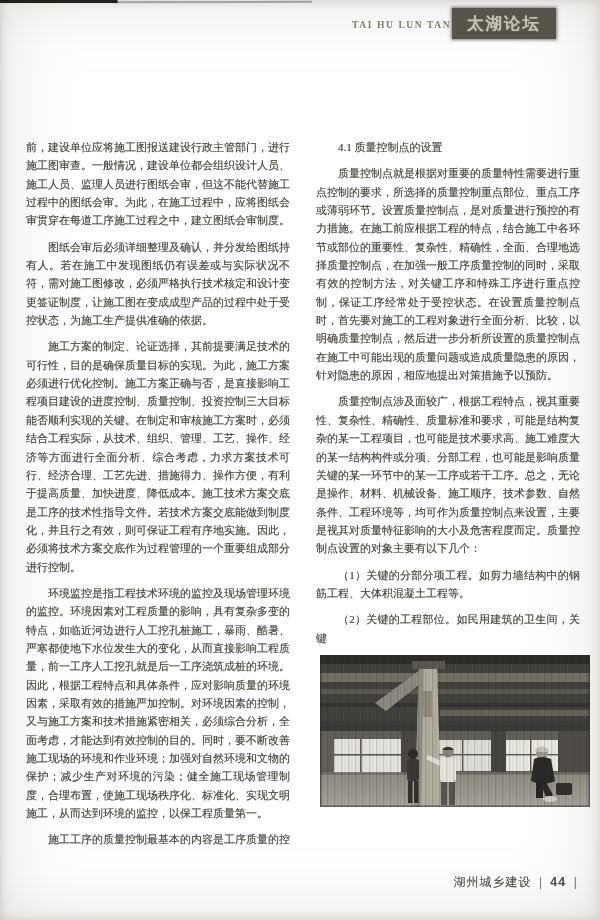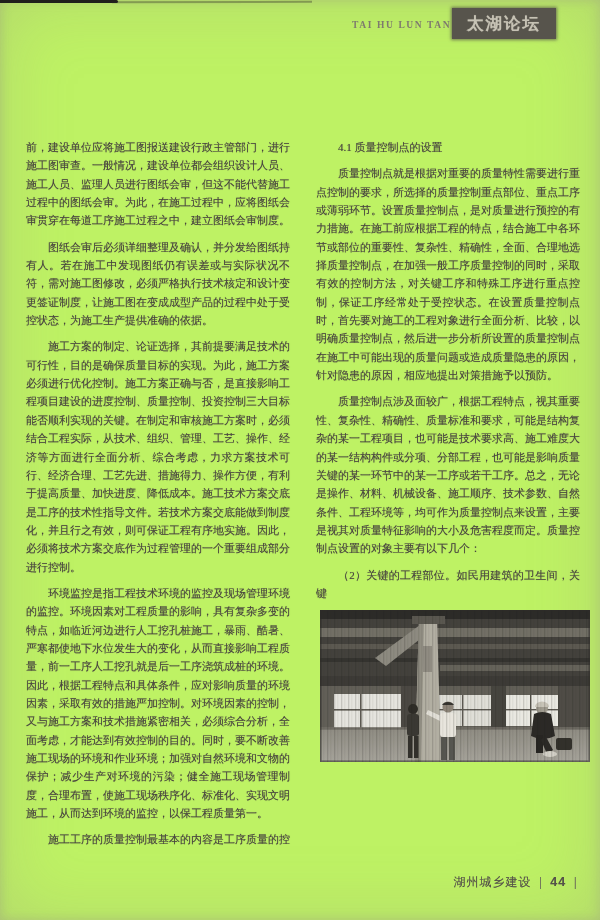--- a/index.html
+++ b/index.html
@@ -6,7 +6,7 @@
   .page{
     position:relative;
     width:600px;height:920px;
-    background:#bef264;
+    background:#ffffff;
     overflow:hidden;
     font-family:"Liberation Serif", serif;
     color:#49463f;

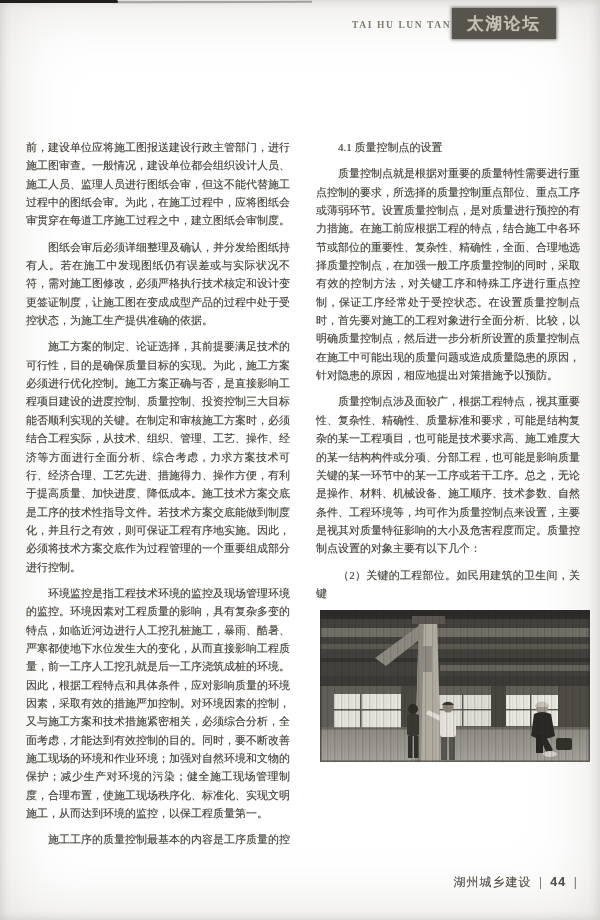--- a/index.html
+++ b/index.html
@@ -77,6 +77,7 @@
           <p class="heading indent">4.1 质量控制点的设置</p>
           <p class="para indent">质量控制点就是根据对重要的质量特性需要进行重点控制的要求，所选择的质量控制重点部位、重点工序或薄弱环节。设置质量控制点，是对质量进行预控的有力措施。在施工前应根据工程的特点，结合施工中各环节或部位的重要性、复杂性、精确性，全面、合理地选择质量控制点，在加强一般工序质量控制的同时，采取有效的控制方法，对关键工序和特殊工序进行重点控制，保证工序经常处于受控状态。在设置质量控制点时，首先要对施工的工程对象进行全面分析、比较，以明确质量控制点，然后进一步分析所设置的质量控制点在施工中可能出现的质量问题或造成质量隐患的原因，针对隐患的原因，相应地提出对策措施予以预防。</p>
           <p class="para indent">质量控制点涉及面较广，根据工程特点，视其重要性、复杂性、精确性、质量标准和要求，可能是结构复杂的某一工程项目，也可能是技术要求高、施工难度大的某一结构构件或分项、分部工程，也可能是影响质量关键的某一环节中的某一工序或若干工序。总之，无论是操作、材料、机械设备、施工顺序、技术参数、自然条件、工程环境等，均可作为质量控制点来设置，主要是视其对质量特征影响的大小及危害程度而定。质量控制点设置的对象主要有以下几个：</p>
+          <p class="para indent">（1）关键的分部分项工程。如剪力墙结构中的钢筋工程、大体积混凝土工程等。</p>
           <p class="para indent">（2）关键的工程部位。如民用建筑的卫生间，关键</p>
         </div>
 

